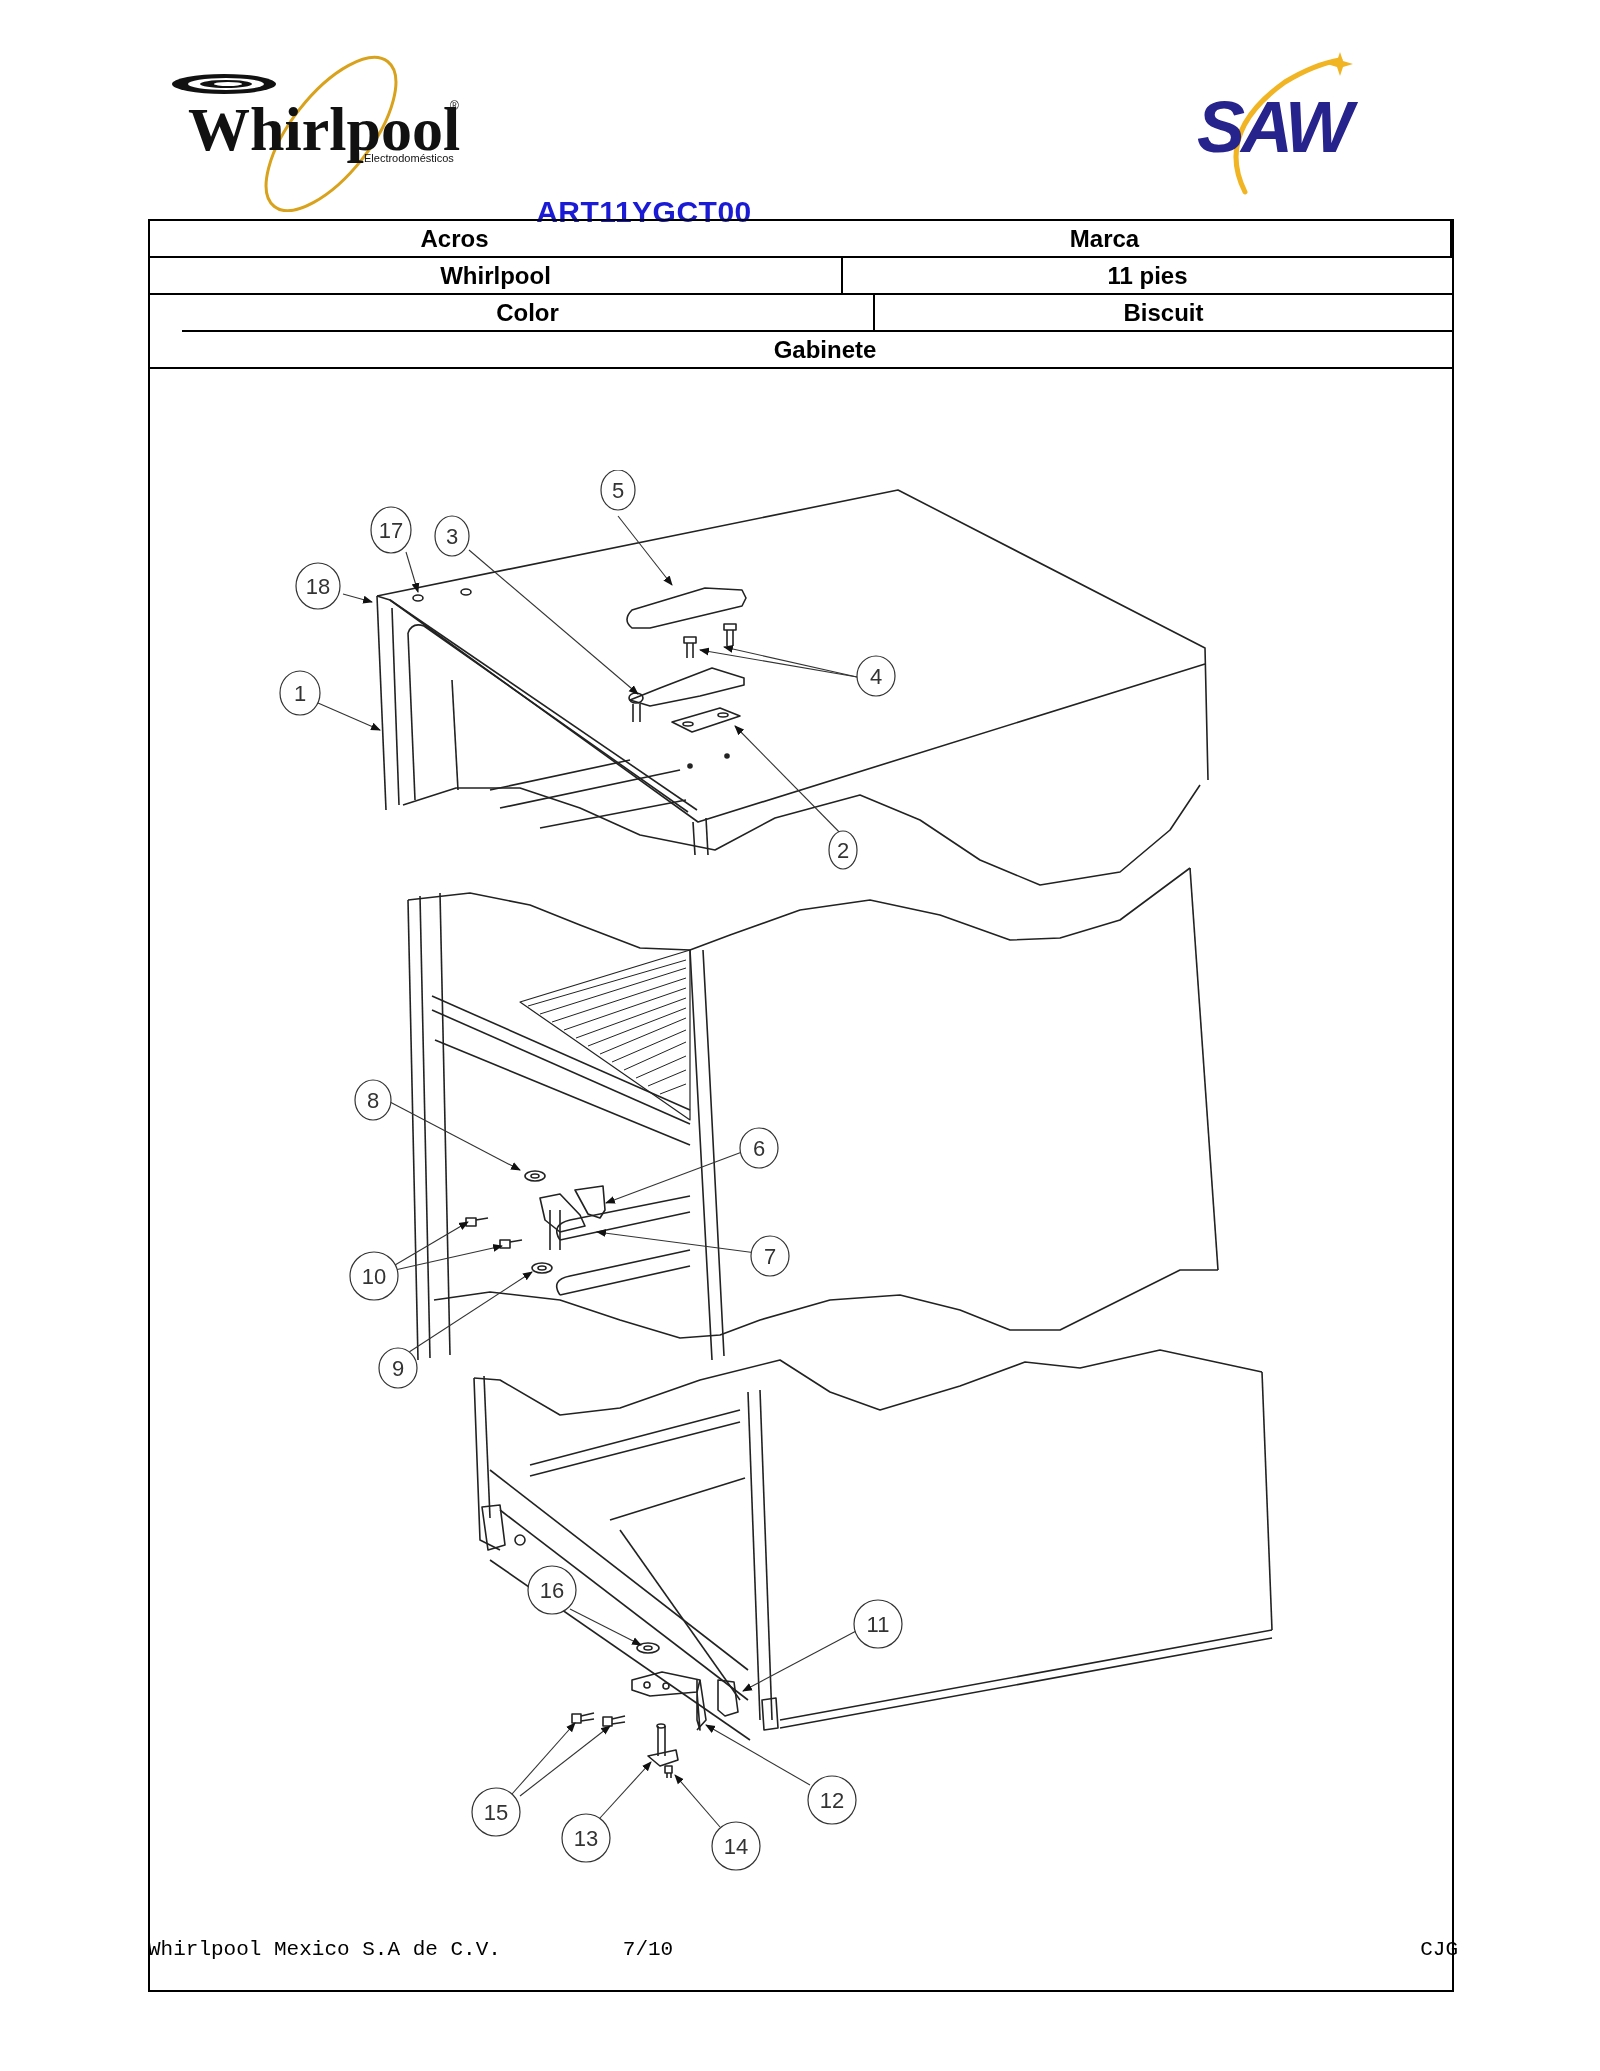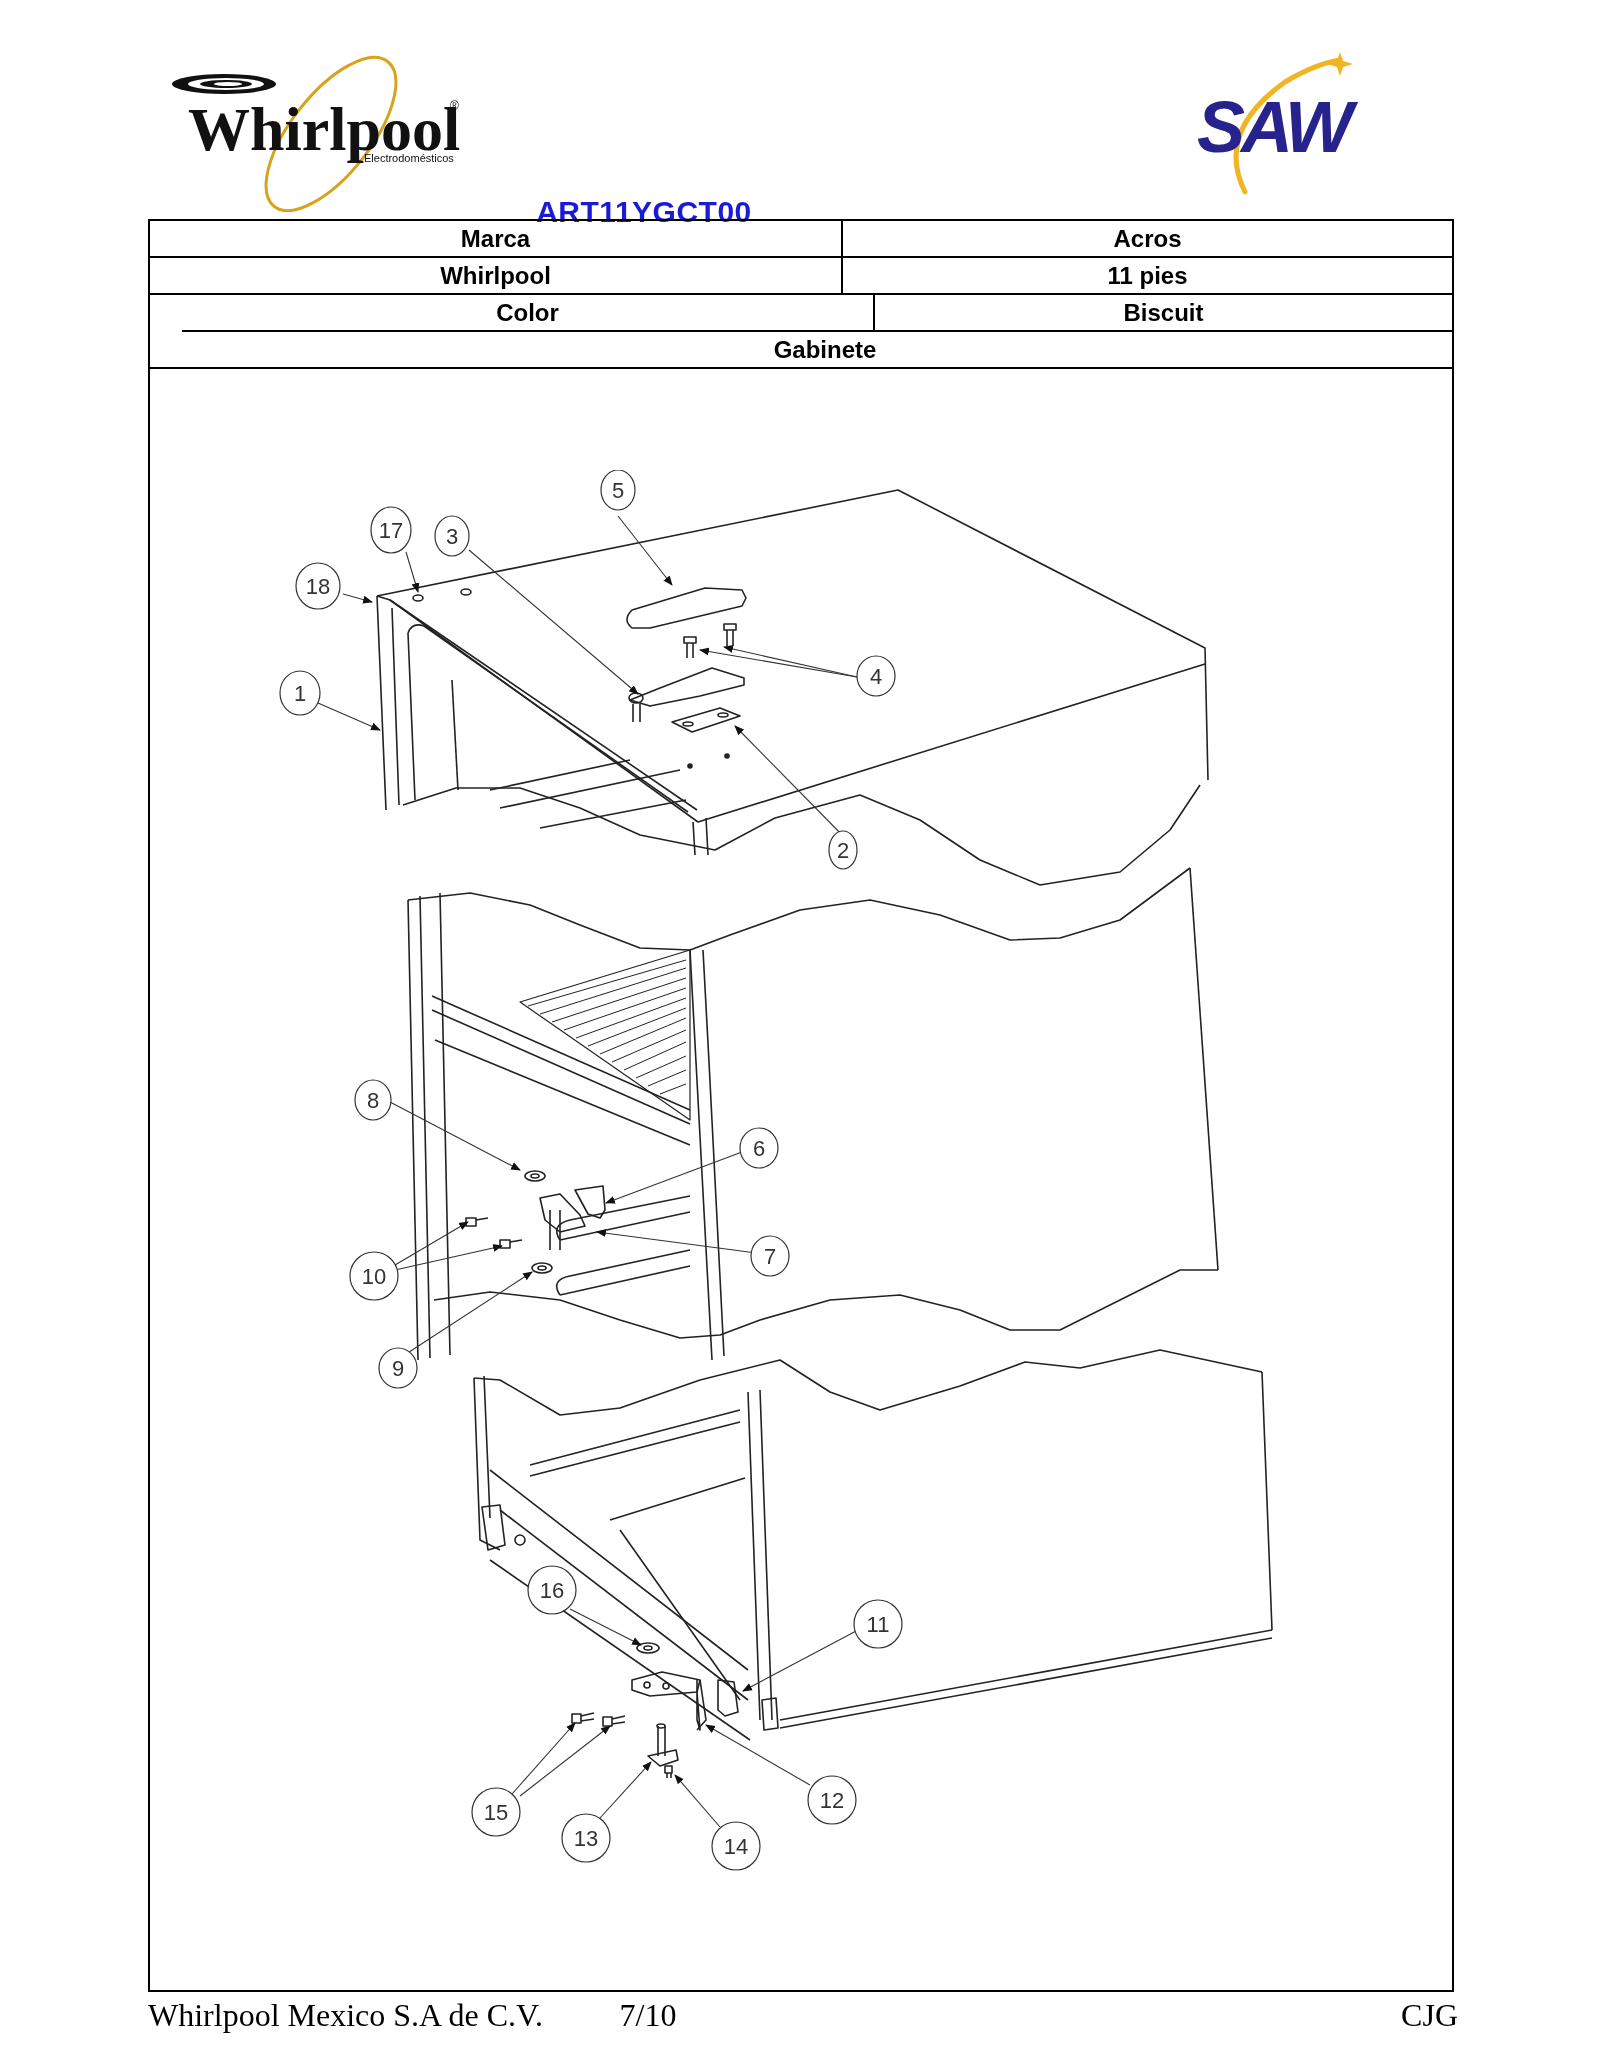--- a/index.html
+++ b/index.html
@@ -64,8 +64,8 @@
 
 <div class="spec-table">
   <div class="row" style="top:0;">
+    <div class="cell right">Acros</div>
     <div class="cell left">Marca</div>
-    <div class="cell right">Acros</div>
   </div>
   <div class="row" style="top:37px;">
     <div class="cell left">Whirlpool</div>

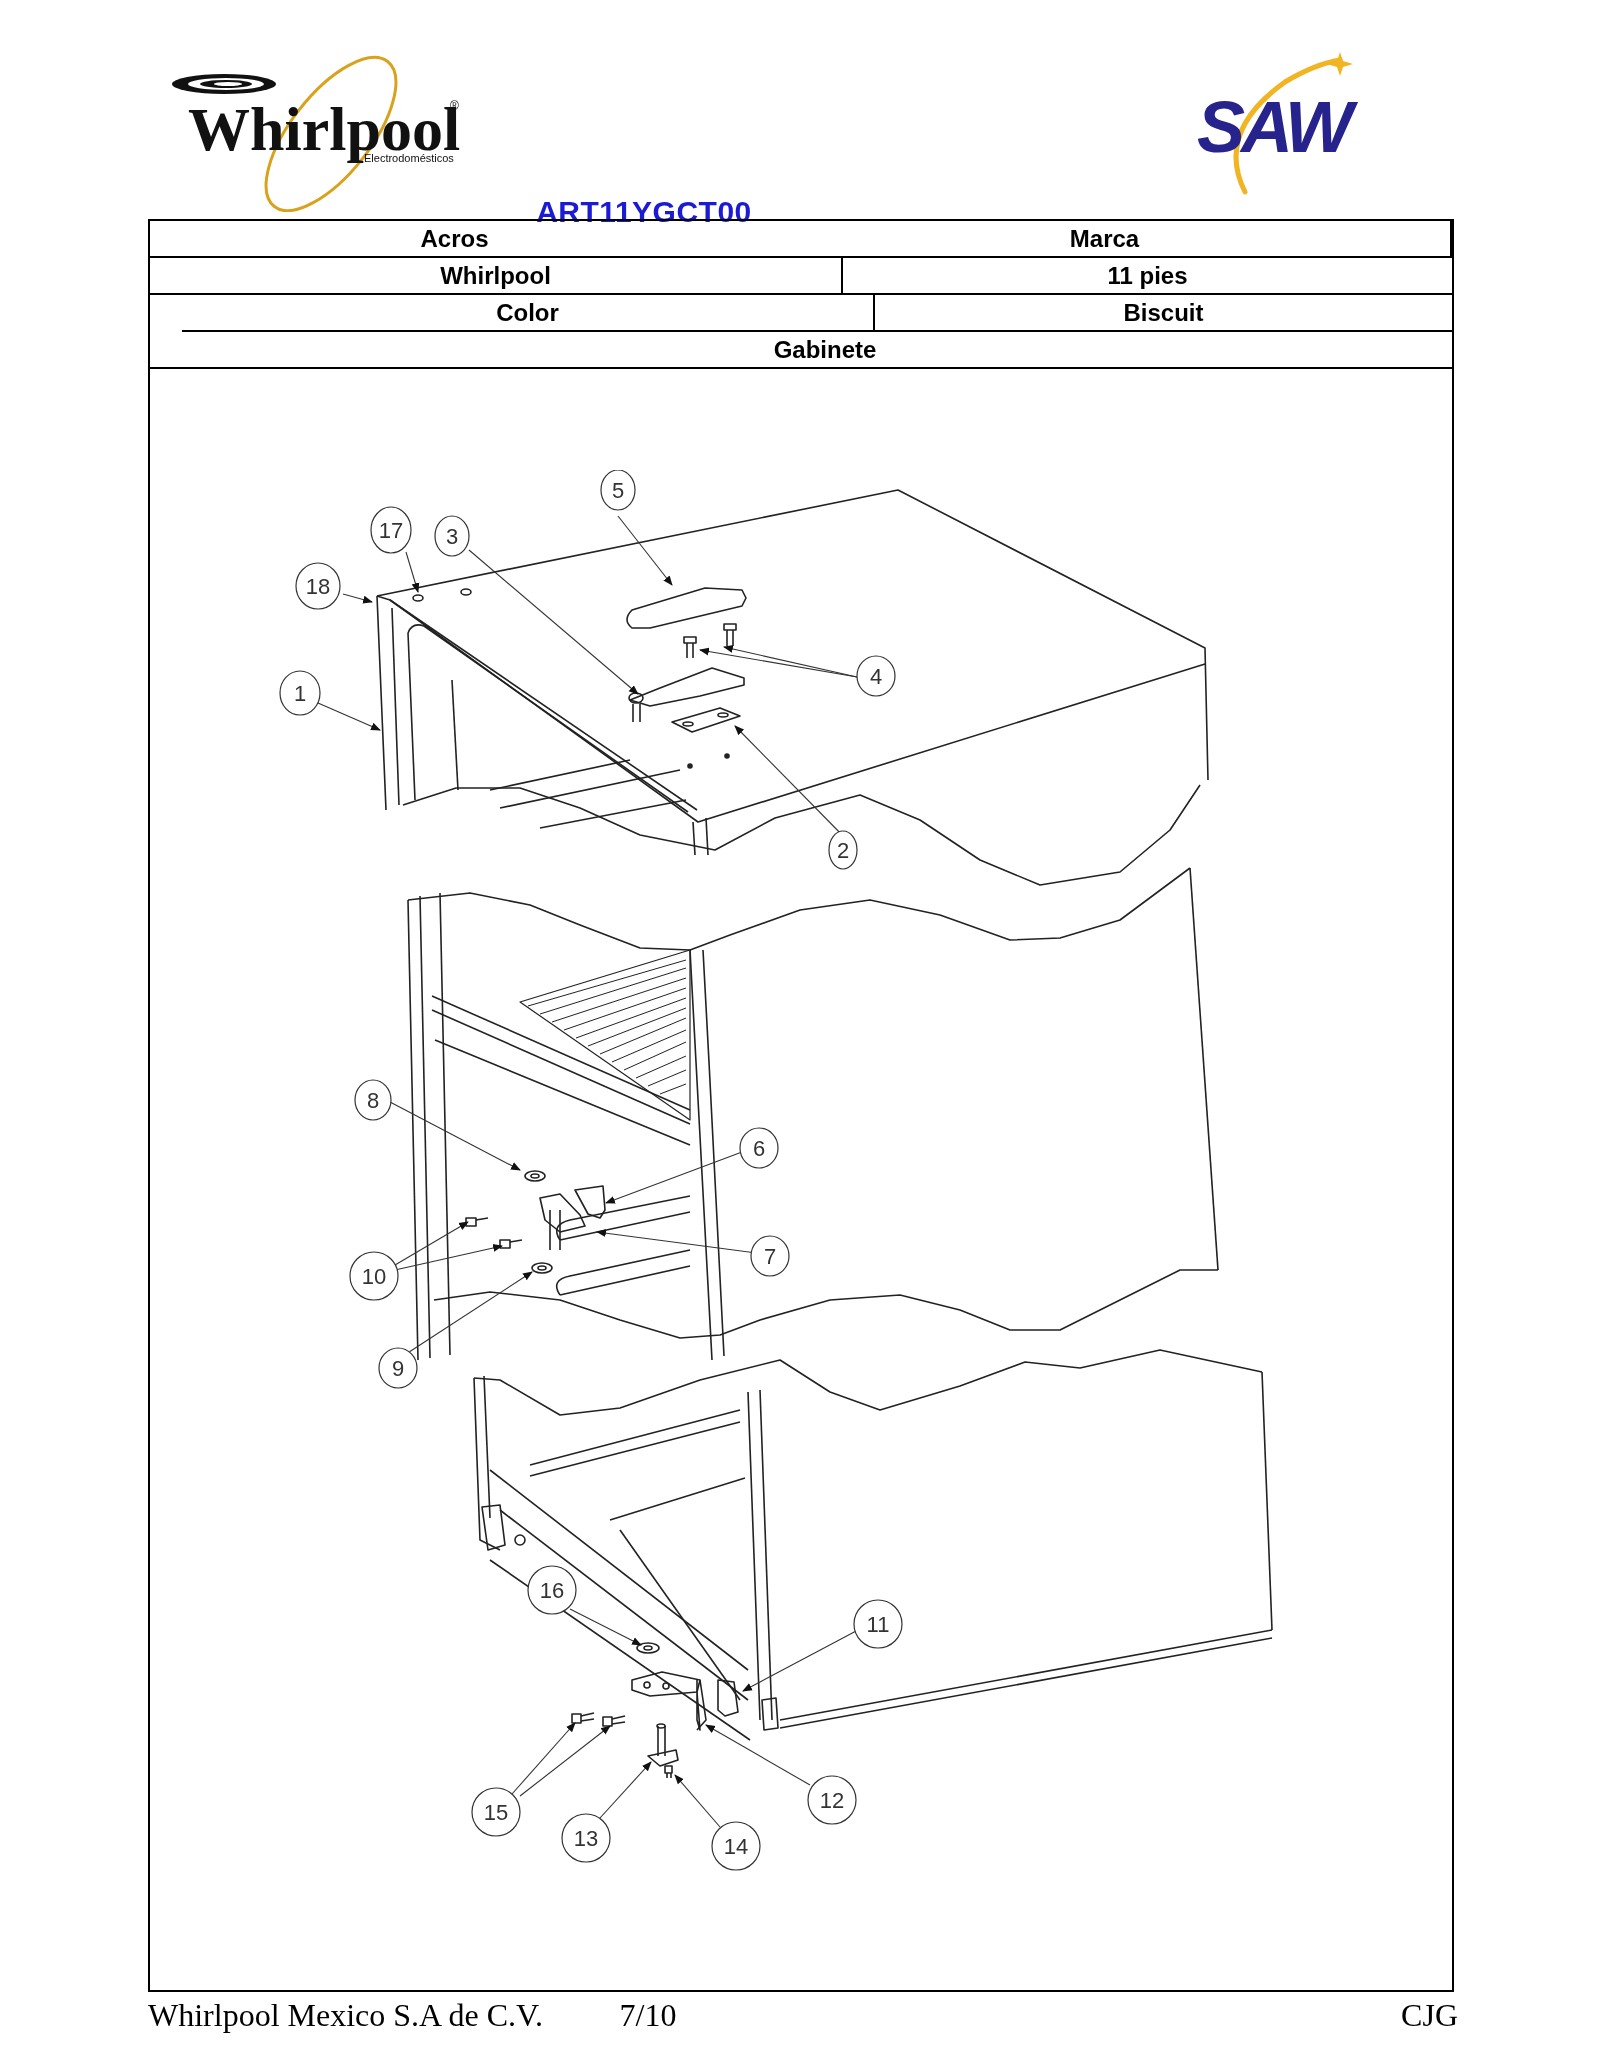--- a/index.html
+++ b/index.html
@@ -25,7 +25,7 @@
 
   .diagram { position: absolute; left: 270px; top: 470px; width: 1050px; height: 1420px; }
 
-  .footer { position: absolute; top: 1997px; font-size: 32px; font-family: Liberation Serif, serif; }
+  .footer { position: absolute; top: 1938px; font-size: 21px; font-family: Liberation Mono, monospace; }
   .footer-left { left: 148px; }
   .footer-center { left: 0; width: 1296px; text-align: center; }
   .footer-right { right: 142px; }

